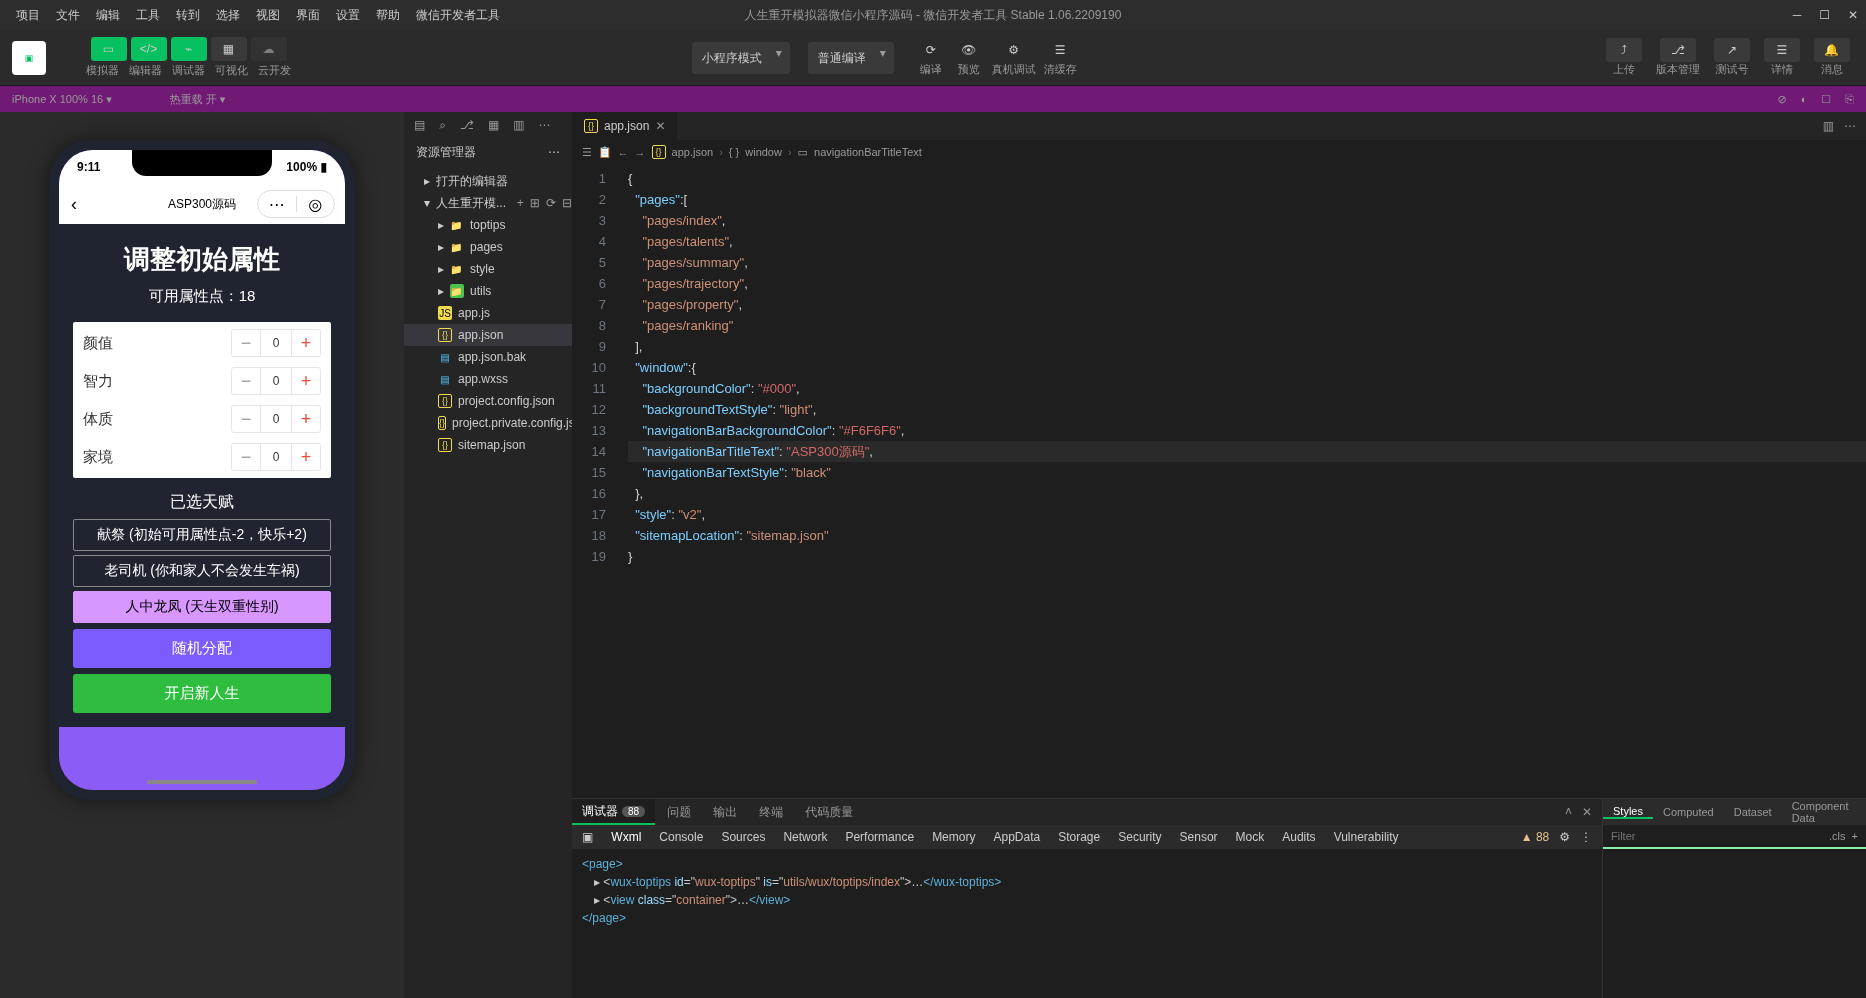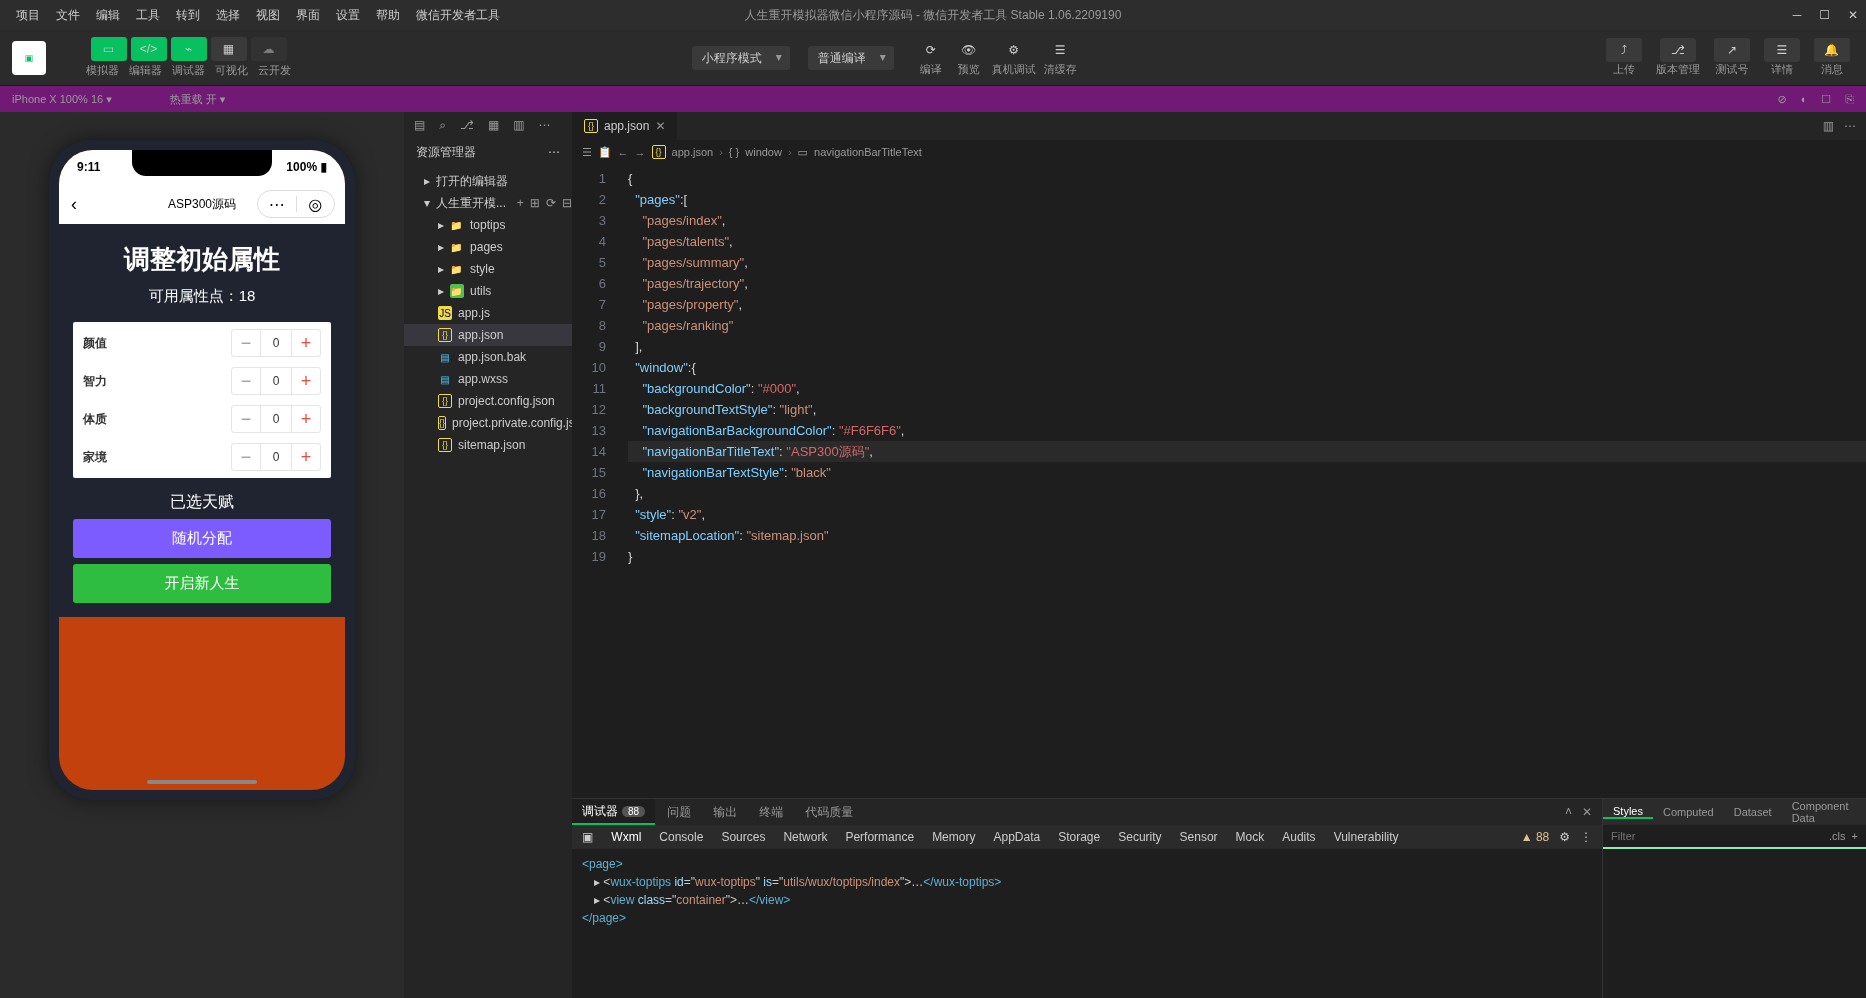--- a/index.html
+++ b/index.html
@@ -17,7 +17,7 @@
 .tb-btn.green{background:#07c160;}
 .tb-label{font-size:11px;color:#999;font-family:Liberation Mono, monospace;}
 .tb-select{position:relative;}
-.tb-select select{background:#3a3a3a;color:#ccc;border:none;height:24px;padding:0 28px 0 10px;border-radius:3px;font-size:12px;appearance:none;cursor:pointer;}
+.tb-select select{background:#3a3a3a;color:#ccc;border:none;height:32px;padding:0 28px 0 10px;border-radius:3px;font-size:12px;appearance:none;cursor:pointer;}
 .tb-select::after{content:"▾";position:absolute;right:8px;top:4px;color:#999;pointer-events:none;}
 .tb-icongrp{display:flex;flex-direction:column;align-items:center;margin:0 4px;}
 .tb-icon{width:30px;height:24px;display:flex;align-items:center;justify-content:center;cursor:pointer;color:#ccc;}

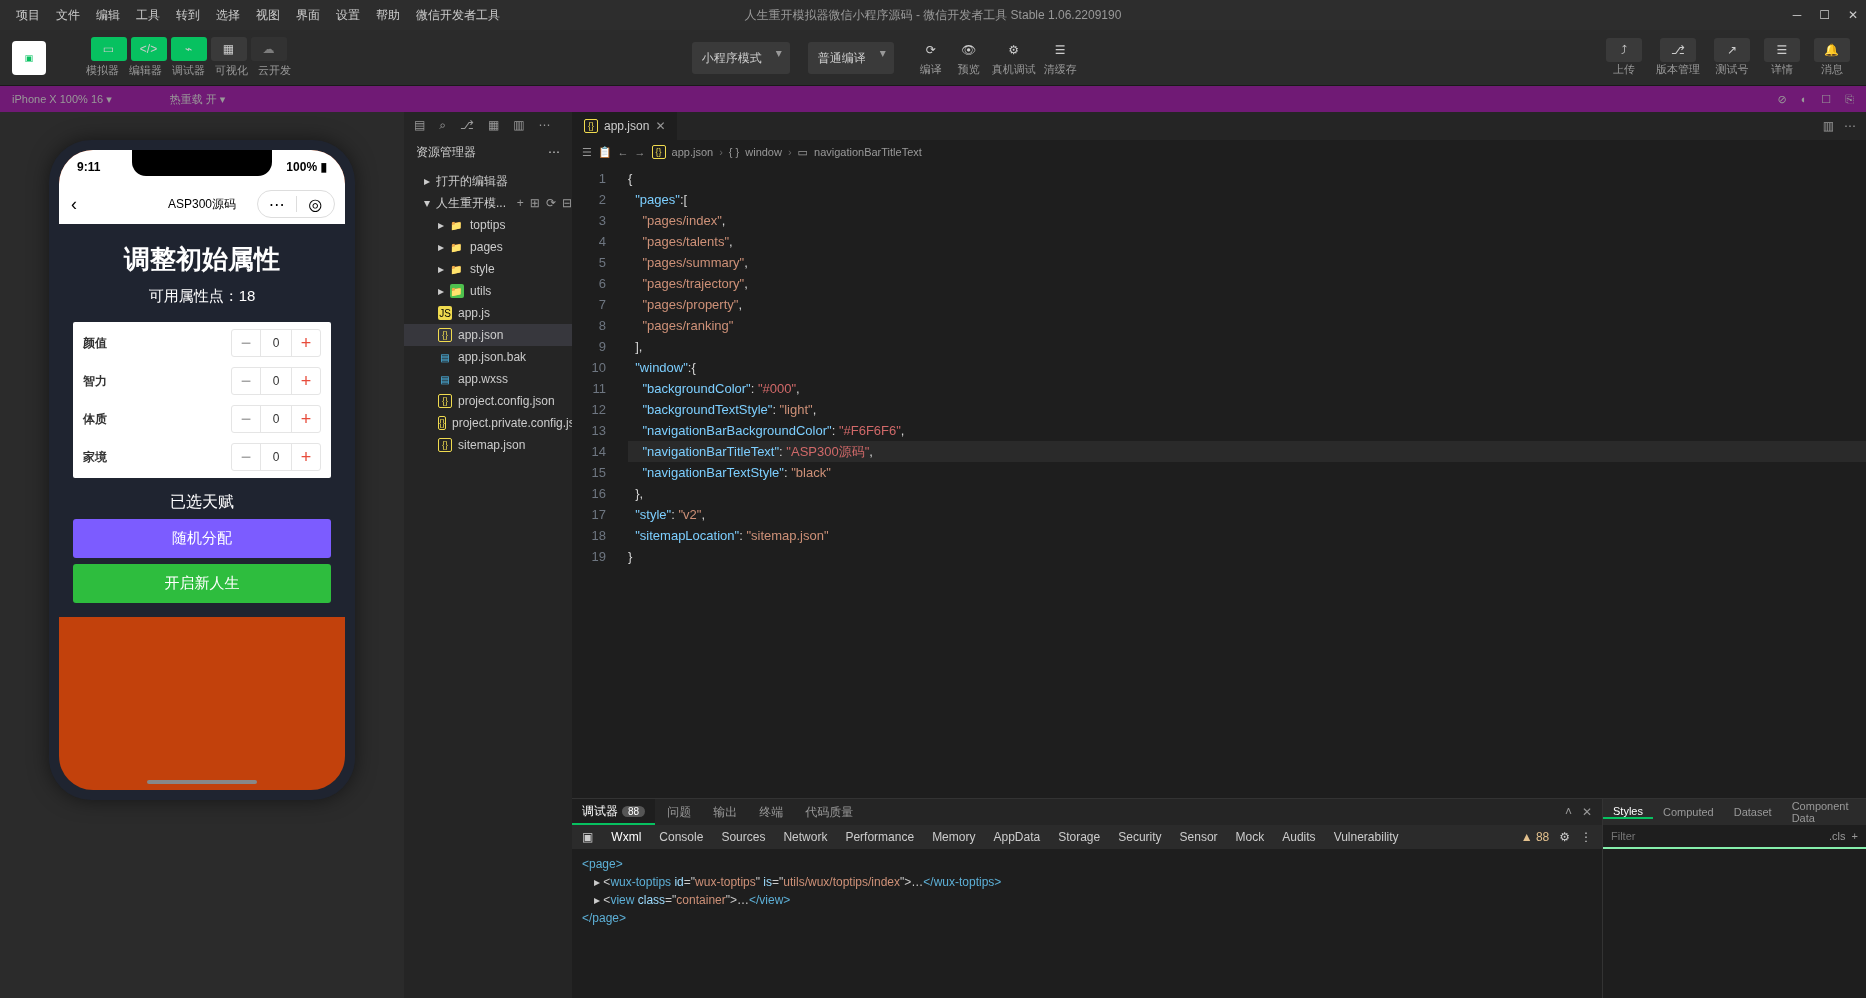--- a/index.html
+++ b/index.html
@@ -29,7 +29,7 @@
 .main{display:flex;height:calc(100% - 112px);}
 .simulator{width:404px;background:#2b2b2b;display:flex;justify-content:center;padding-top:28px;}
 .phone{width:306px;height:660px;background:#1f2430;border-radius:42px;padding:10px;position:relative;box-shadow:0 0 20px rgba(0,0,0,0.5);}
-.phone-inner{width:100%;height:100%;background:#c2410c;border-radius:34px;overflow:hidden;position:relative;}
+.phone-inner{width:100%;height:100%;background:#8b5cf6;border-radius:34px;overflow:hidden;position:relative;}
 .notch{position:absolute;top:0;left:50%;transform:translateX(-50%);width:140px;height:26px;background:#000;border-radius:0 0 14px 14px;z-index:10;}
 .status-bar{height:34px;background:#fff;display:flex;align-items:center;justify-content:space-between;padding:0 18px;font-size:12px;color:#000;font-weight:600;}
 .mp-header{height:40px;background:#fff;display:flex;align-items:center;justify-content:center;position:relative;color:#000;}

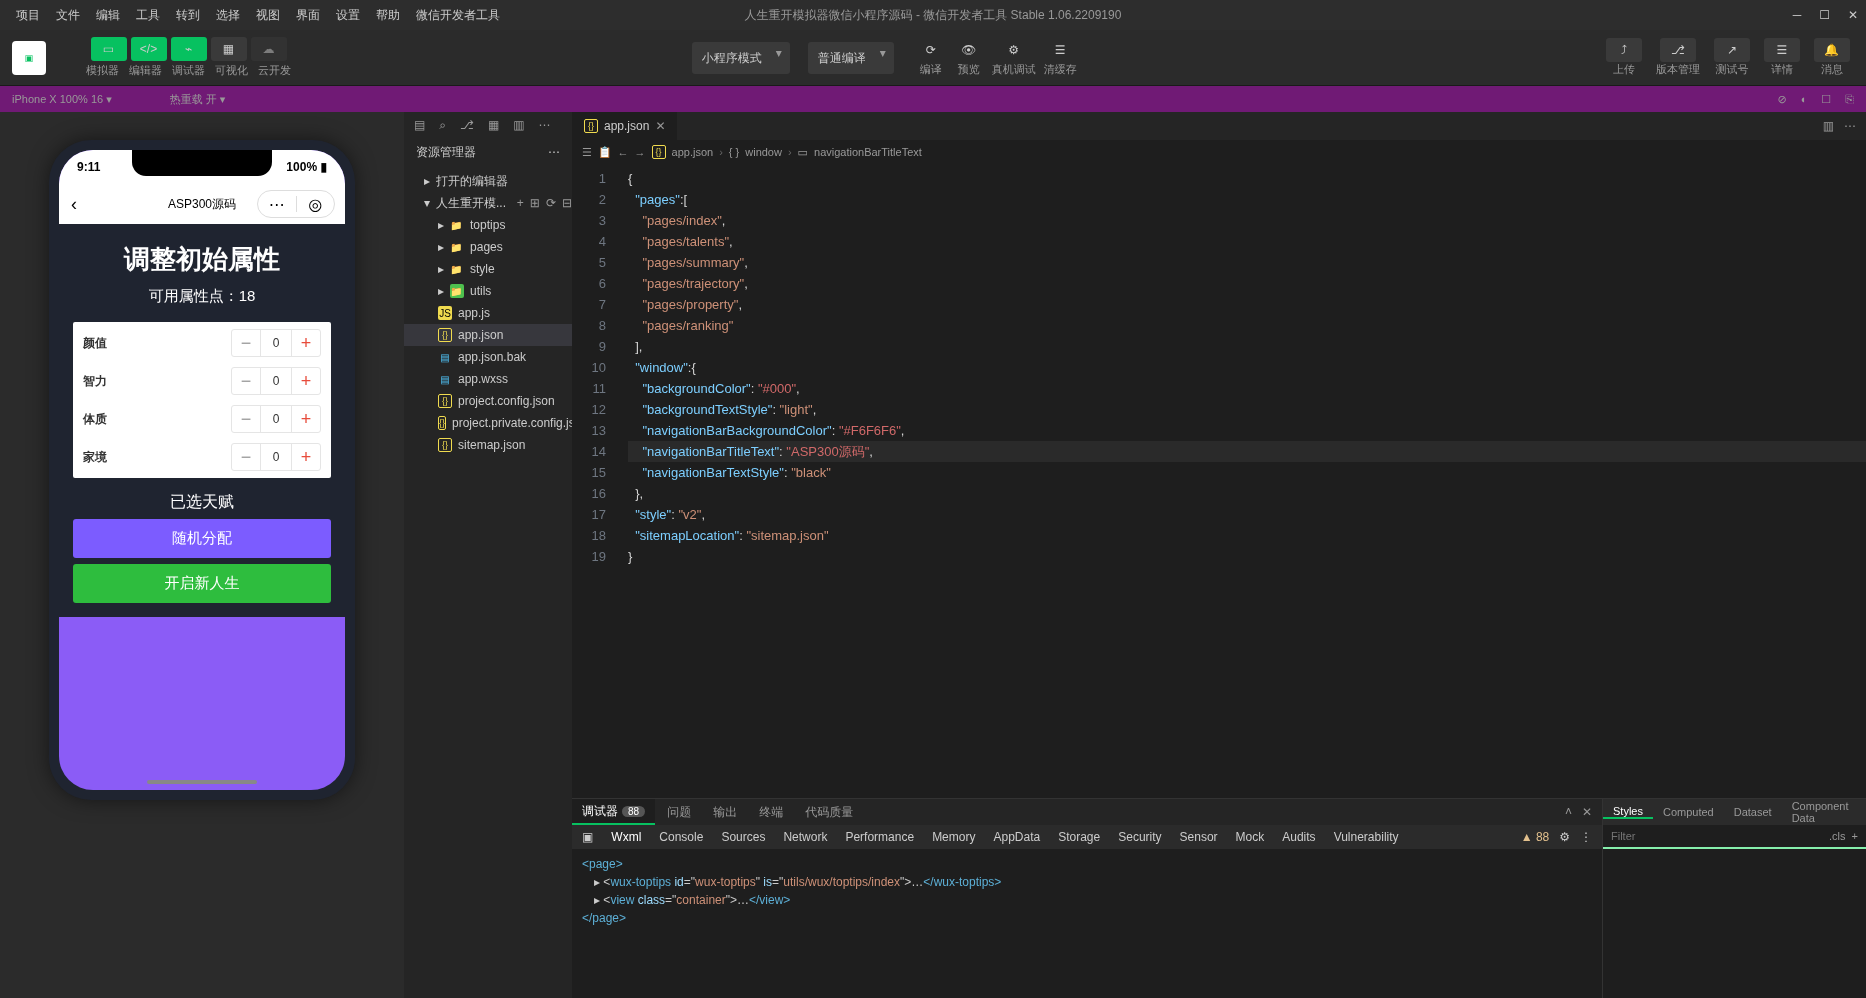--- a/index.html
+++ b/index.html
@@ -42,7 +42,7 @@
 .mp-sub{text-align:center;font-size:15px;margin:10px 0 16px;}
 .prop-box{background:#fff;border-radius:2px;padding:2px 0;}
 .prop-row{display:flex;align-items:center;height:38px;padding:0 10px;color:#333;}
-.prop-row .pname{flex:1;font-size:12px;font-weight:bold;}
+.prop-row .pname{flex:1;font-size:15px;}
 .prop-ctrl{display:flex;align-items:center;border:1px solid #e5e5e5;border-radius:3px;height:28px;}
 .prop-ctrl .pm{width:28px;text-align:center;color:#999;font-size:18px;cursor:pointer;}
 .prop-ctrl .pm.plus{color:#e74c3c;}

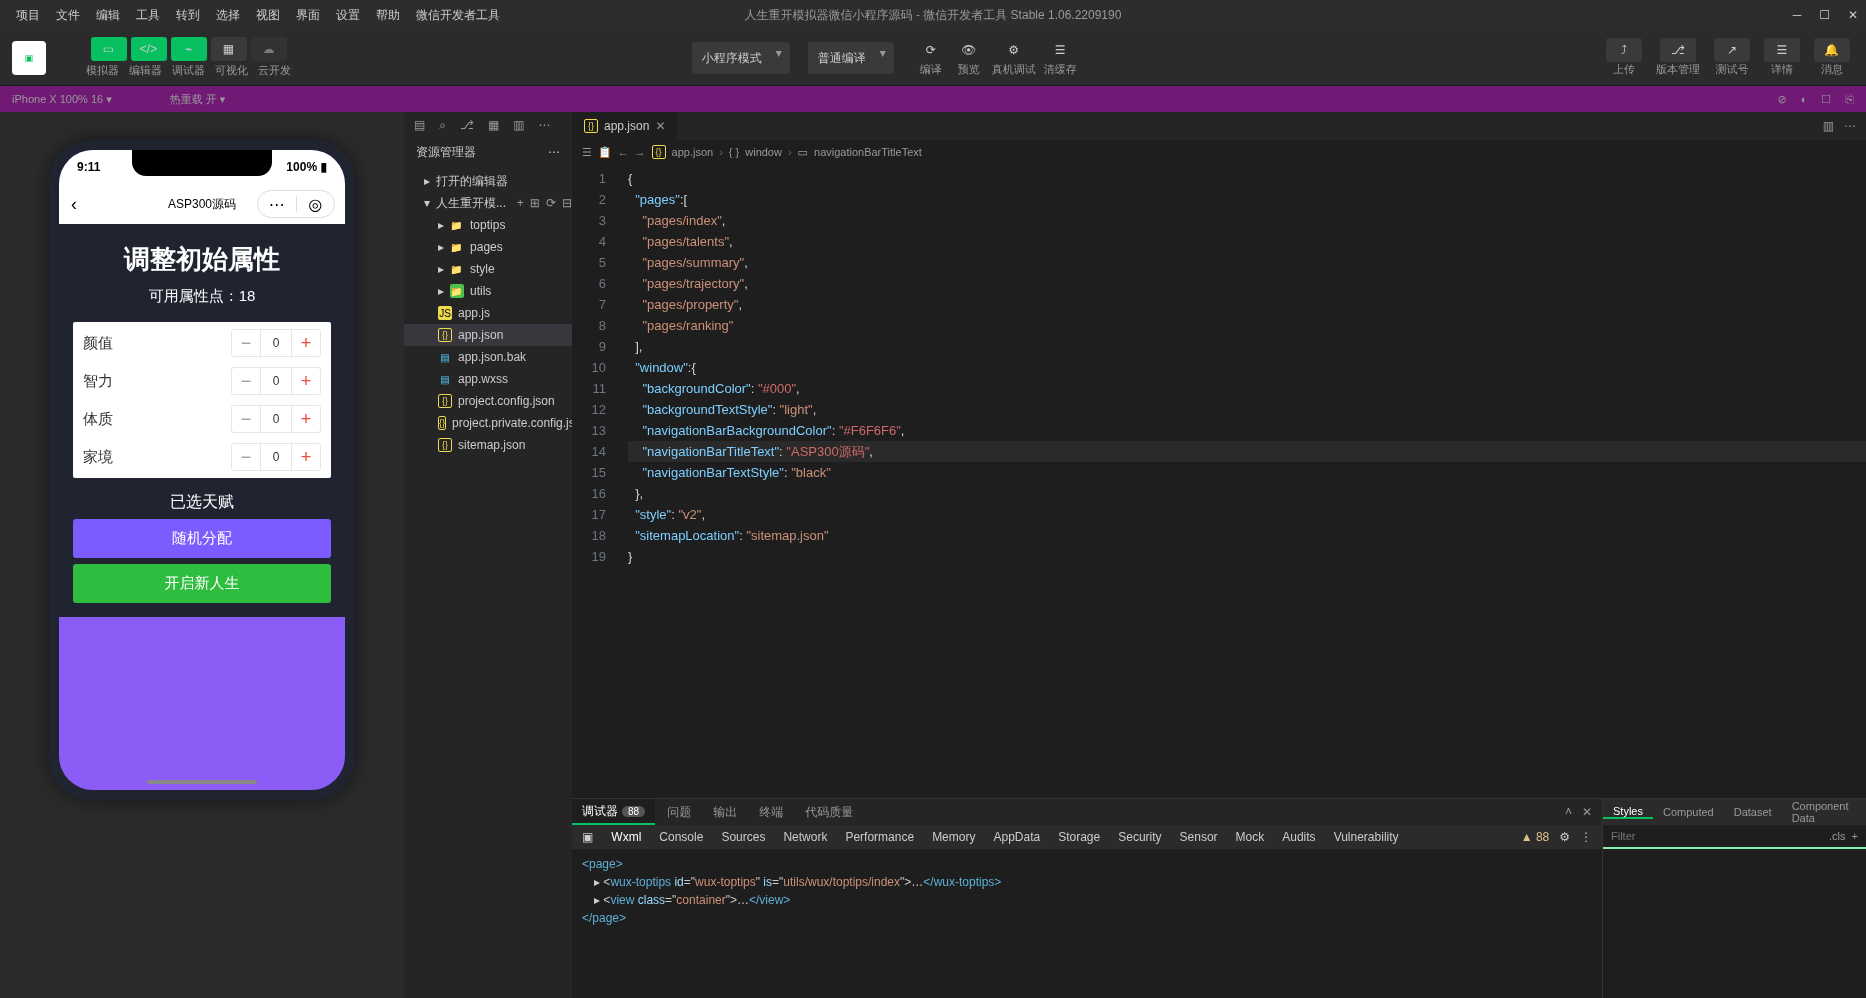--- a/index.html
+++ b/index.html
@@ -267,6 +267,11 @@
    </div>
             </div>
           <div class="talent-title">已选天赋</div>
+          <div id="talentbox">
+              <div class="talent ">献祭 (初始可用属性点-2，快乐+2)</div>
+              <div class="talent ">老司机 (你和家人不会发生车祸)</div>
+              <div class="talent purple">人中龙凤 (天生双重性别)</div>
+            </div>
           <div class="big-btn purple">随机分配</div>
           <div class="big-btn green">开启新人生</div>
         </div>

